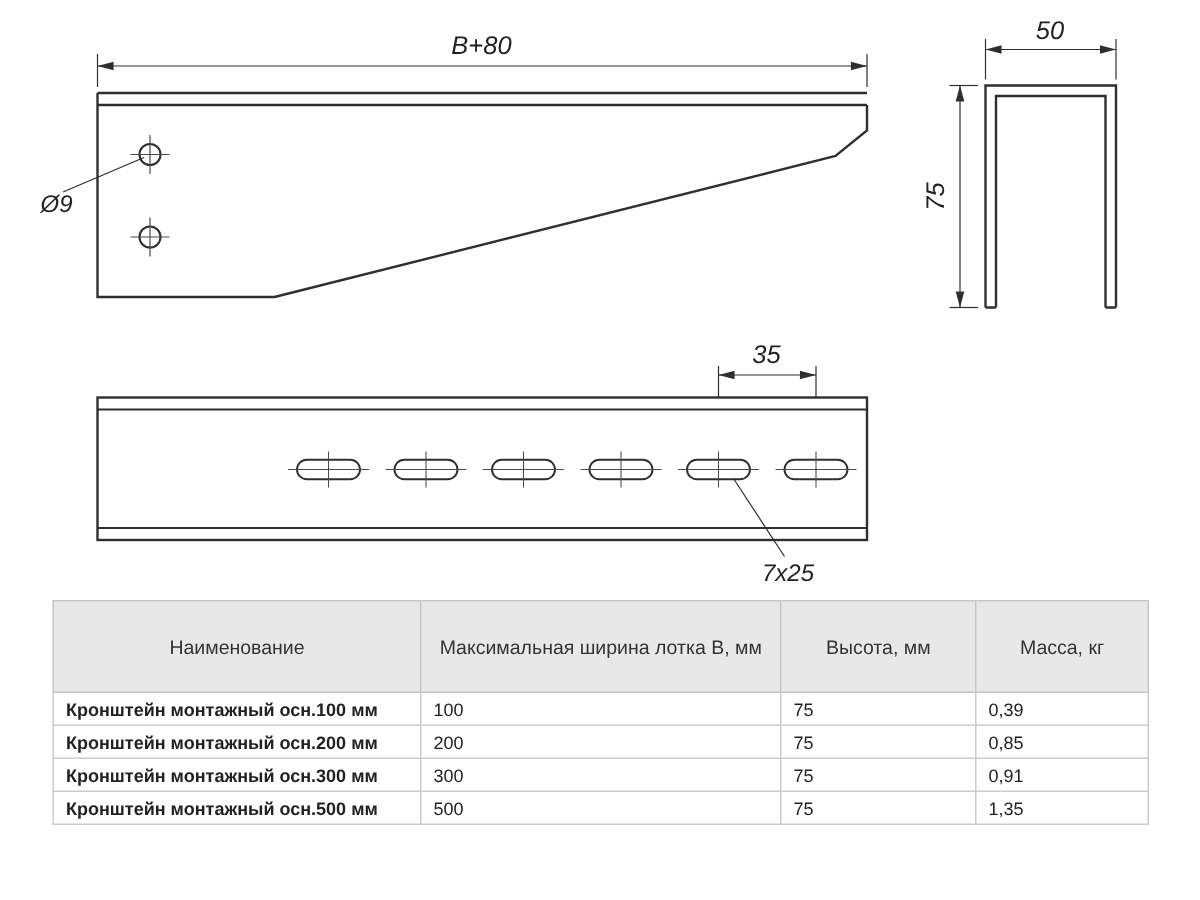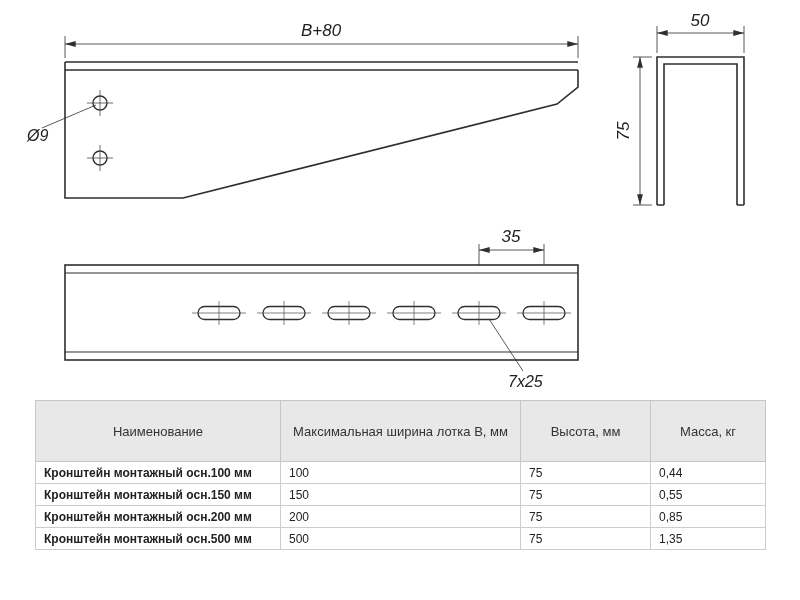--- a/index.html
+++ b/index.html
@@ -117,7 +117,7 @@
           <td class="cell-name">Кронштейн монтажный осн.100 мм</td>
           <td class="cell-center">100</td>
           <td class="cell-center">75</td>
-          <td class="cell-center">0,44</td>
+          <td class="cell-center">0,39</td>
         </tr>
         <tr>
           <td class="cell-name">Кронштейн монтажный осн.150 мм</td>

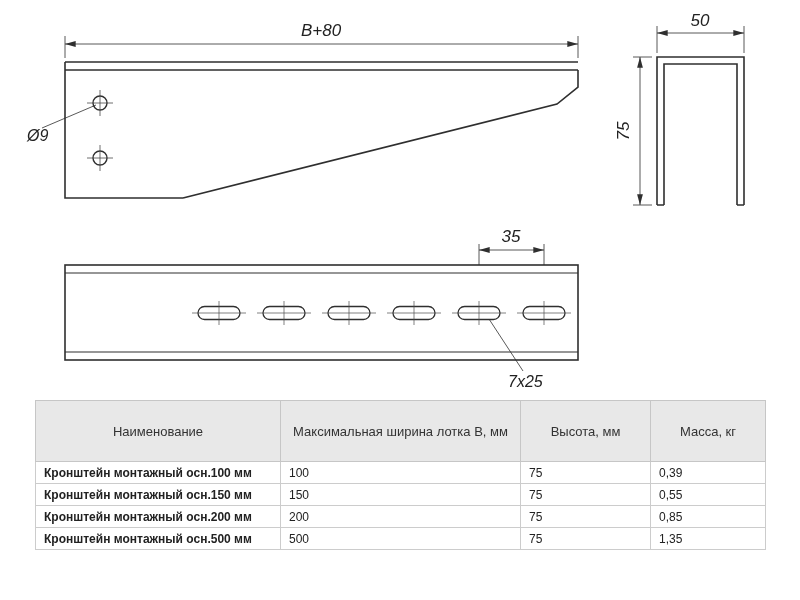--- a/index.html
+++ b/index.html
@@ -120,12 +120,6 @@
           <td class="cell-center">0,39</td>
         </tr>
         <tr>
-          <td class="cell-name">Кронштейн монтажный осн.150 мм</td>
-          <td class="cell-center">150</td>
-          <td class="cell-center">75</td>
-          <td class="cell-center">0,55</td>
-        </tr>
-        <tr>
           <td class="cell-name">Кронштейн монтажный осн.200 мм</td>
           <td class="cell-center">200</td>
           <td class="cell-center">75</td>

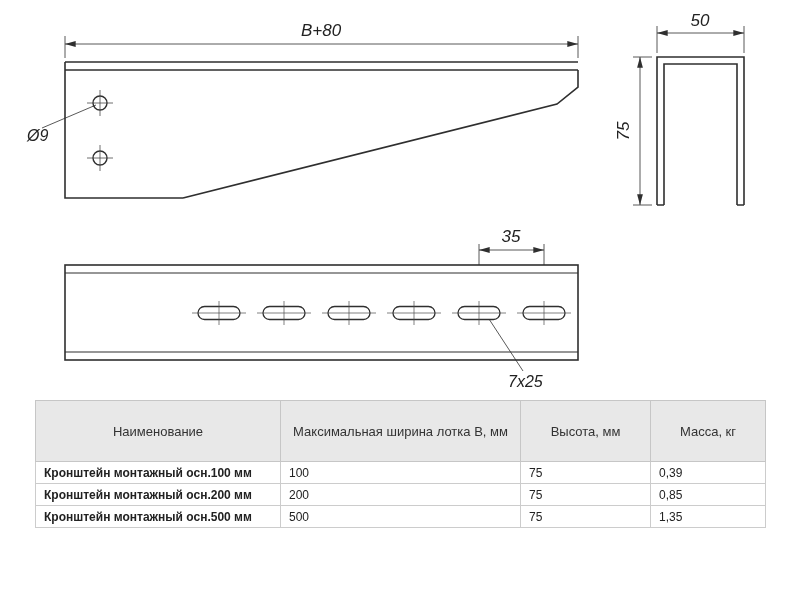--- a/index.html
+++ b/index.html
@@ -126,6 +126,12 @@
           <td class="cell-center">0,85</td>
         </tr>
         <tr>
+          <td class="cell-name">Кронштейн монтажный осн.300 мм</td>
+          <td class="cell-center">300</td>
+          <td class="cell-center">75</td>
+          <td class="cell-center">0,91</td>
+        </tr>
+        <tr>
           <td class="cell-name">Кронштейн монтажный осн.500 мм</td>
           <td class="cell-center">500</td>
           <td class="cell-center">75</td>

